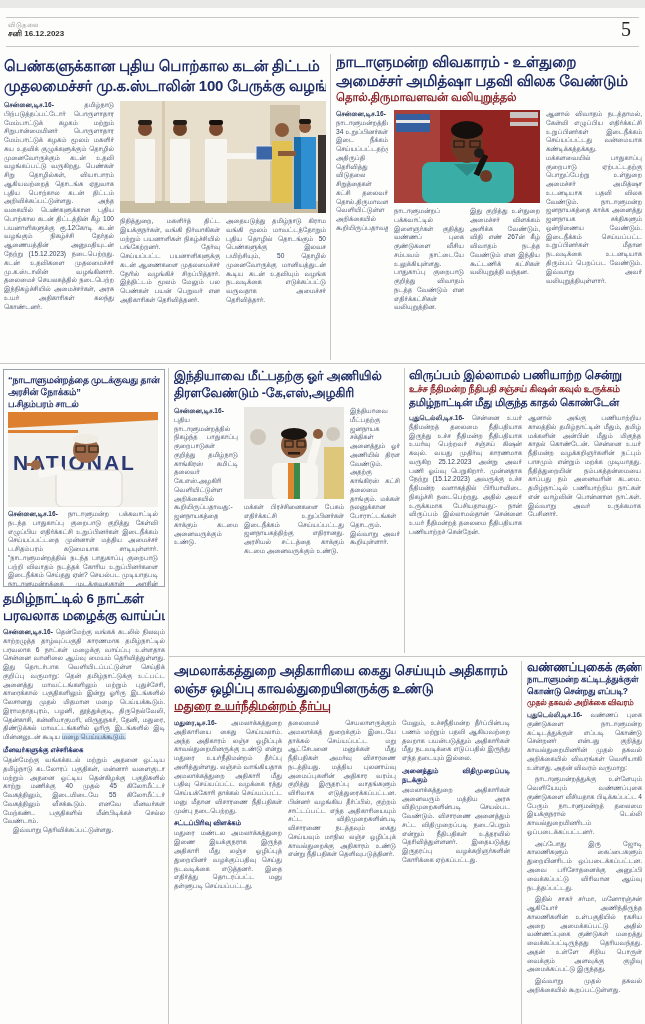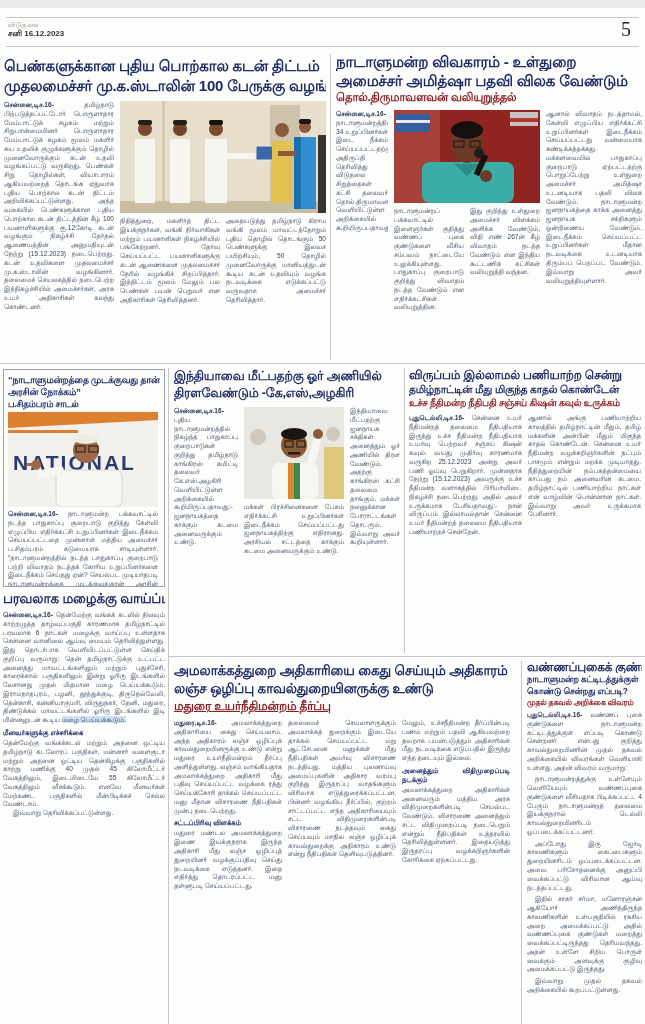--- a/index.html
+++ b/index.html
@@ -204,8 +204,8 @@
 
   <div class="art" style="left:409px;top:360px;width:233px;height:283px;overflow:hidden;">
     <div class="hl" style="font-size:12px;line-height:14px;">விருப்பம் இல்லாமல் பணியாற்ற சென்று</div>
+    <div class="hl maroon" style="font-size:9.5px;line-height:13px;">உச்ச நீதிமன்ற நீதிபதி சஞ்சய் கிஷன் கவுல் உருக்கம்</div>
     <div class="hl" style="font-size:10.5px;line-height:14px;">தமிழ்நாட்டின் மீது மிகுந்த காதல் கொண்டேன்</div>
-    <div class="hl maroon" style="font-size:9.5px;line-height:13px;">உச்ச நீதிமன்ற நீதிபதி சஞ்சய் கிஷன் கவுல் உருக்கம்</div>
     <div class="cols">
       <div class="col" style="width:113px;height:232px;">
         <span class="dl">புதுடெல்லி,டிச.16-</span>

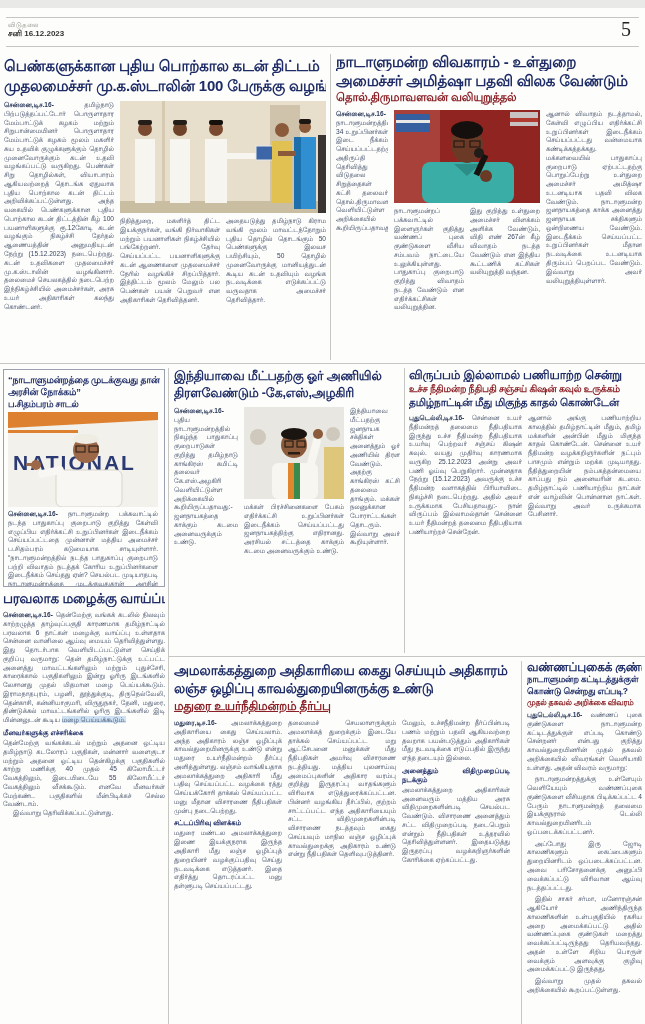--- a/index.html
+++ b/index.html
@@ -155,6 +155,7 @@
   </div>
 
   <div class="art" style="left:3px;top:582px;width:162px;height:438px;overflow:hidden;">
+    <div class="hl" style="font-size:13.5px;line-height:17px;">தமிழ்நாட்டில் 6 நாட்கள்</div>
     <div class="hl" style="font-size:13.5px;line-height:17px;">பரவலாக மழைக்கு வாய்ப்பு</div>
     <div class="col" style="width:162px;height:398px;margin-top:4px;">
       <span class="dl">சென்னை,டிச.16-</span>

